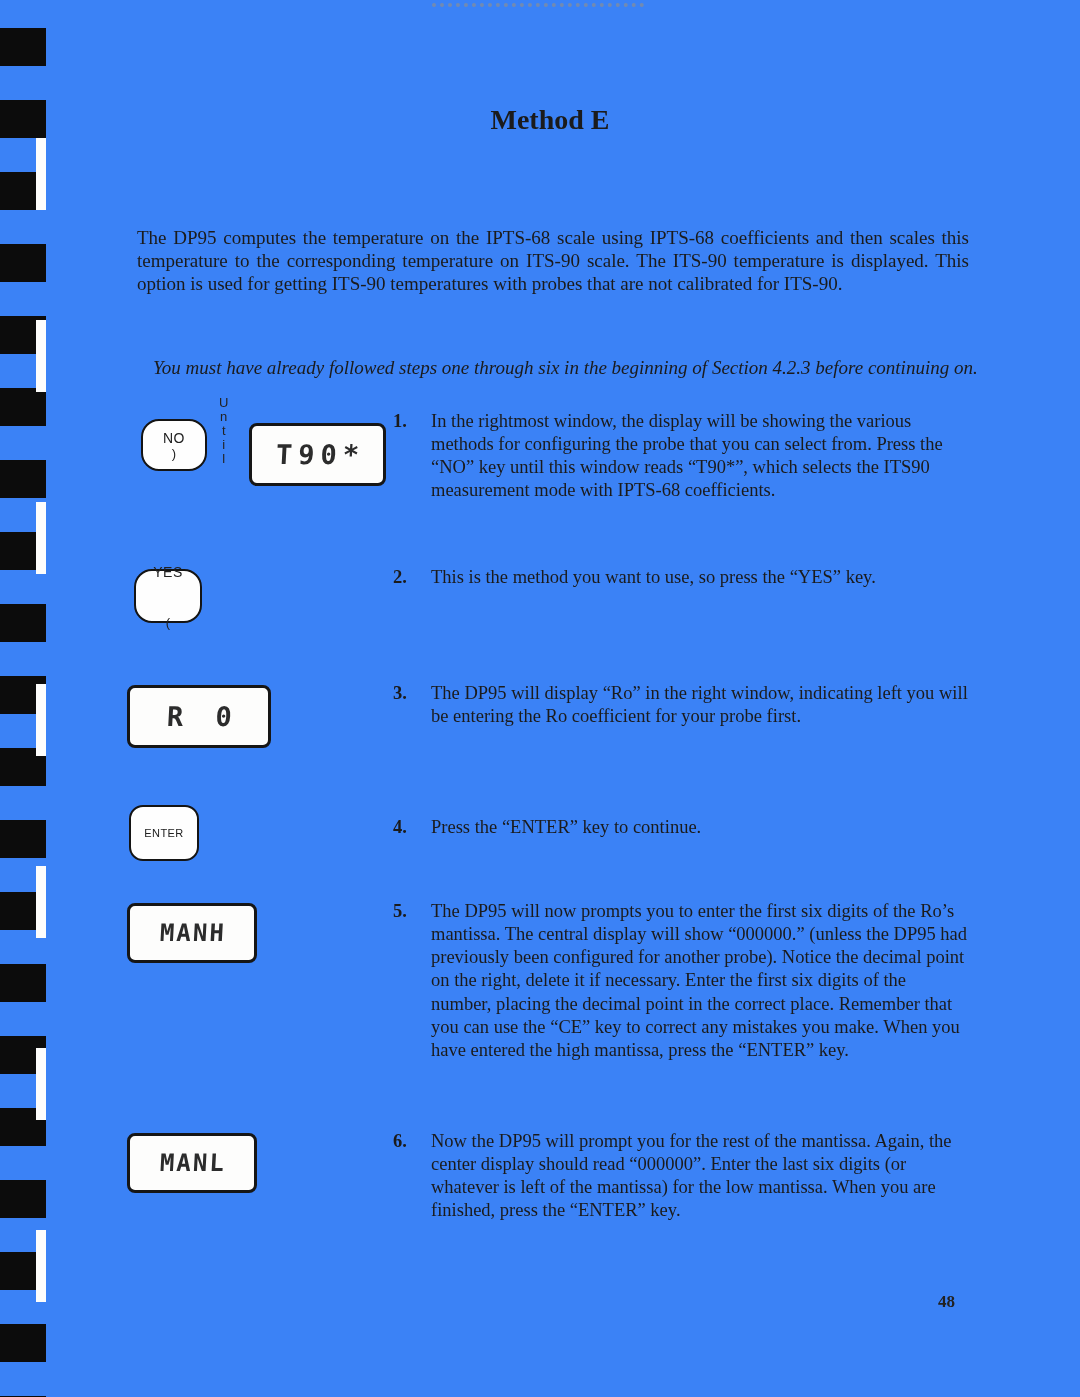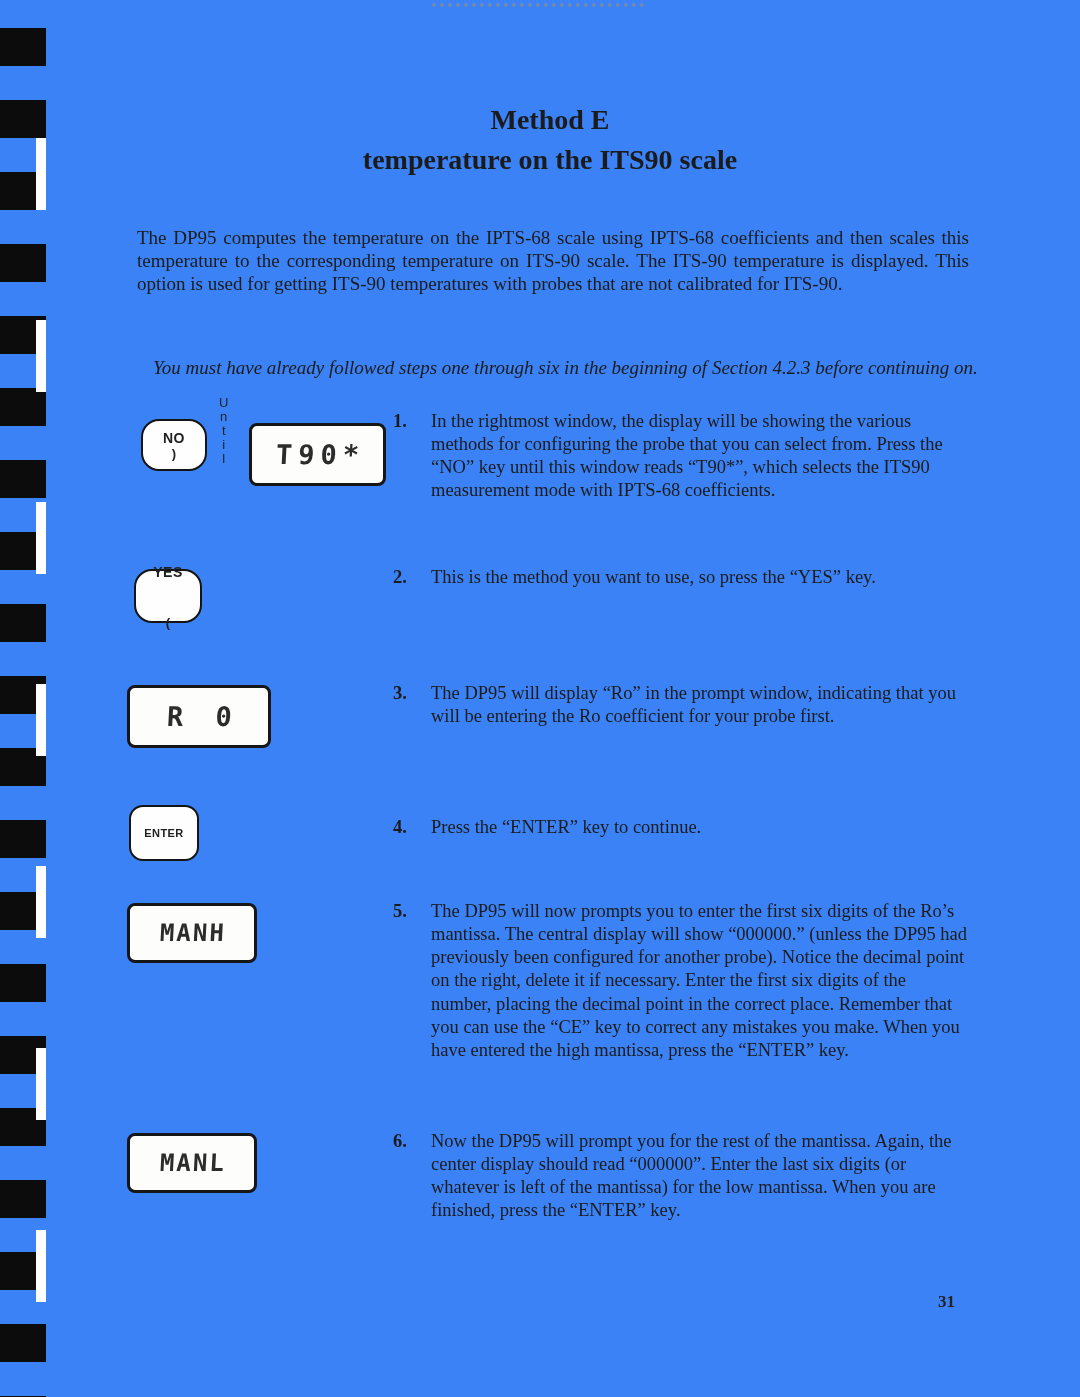--- a/index.html
+++ b/index.html
@@ -105,7 +105,6 @@
 
   <div class="heading">
     <div class="h1">Method E</div>
-    <div class="h2">temperature on the ITS90 scale</div>
   </div>
 
   <p class="intro">The DP95 computes the temperature on the IPTS-68 scale using IPTS-68 coefficients and then scales this temperature to the corresponding temperature on ITS-90 scale. The ITS-90 temperature is displayed.  This option is used for getting ITS-90 temperatures with probes that are not calibrated for ITS-90.</p>

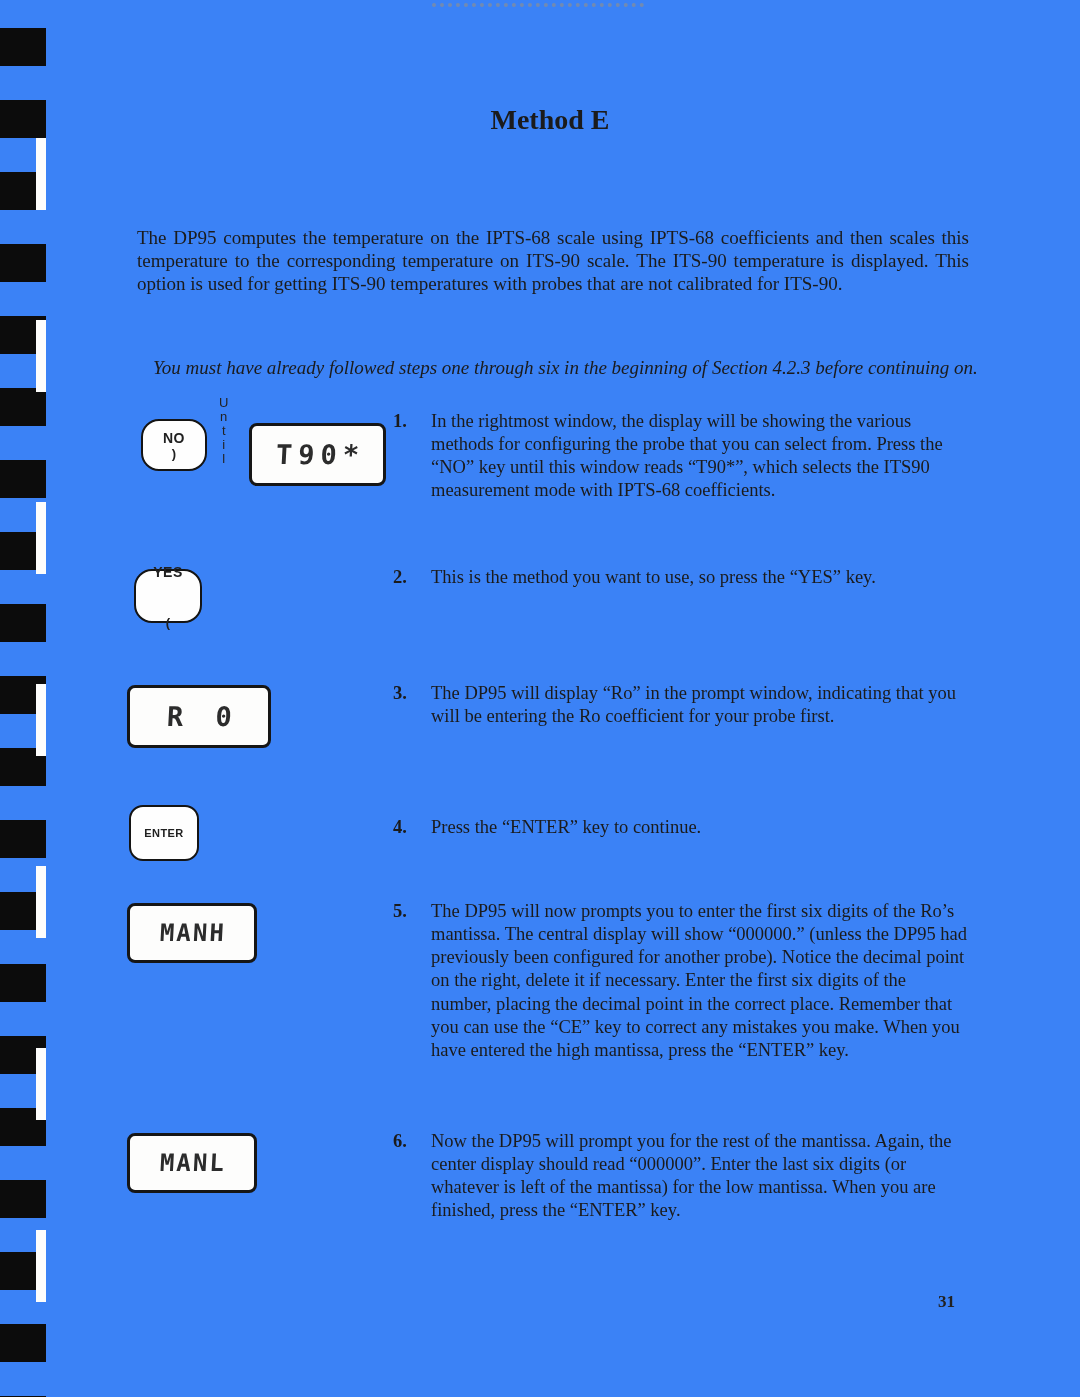--- a/index.html
+++ b/index.html
@@ -54,7 +54,7 @@
     position:absolute;
     border:2.5px solid #141414;border-radius:18px;background:#fefefe;
     display:flex;flex-direction:column;align-items:center;justify-content:center;
-    font-family:"Liberation Sans", sans-serif;color:#202020;font-weight:bold;
+    font-family:"Liberation Sans", sans-serif;color:#202020;
   }
   .key .key-label{font-size:14px;letter-spacing:.5px;}
   .key .key-sub{font-size:13px;line-height:1;margin-top:1px;}

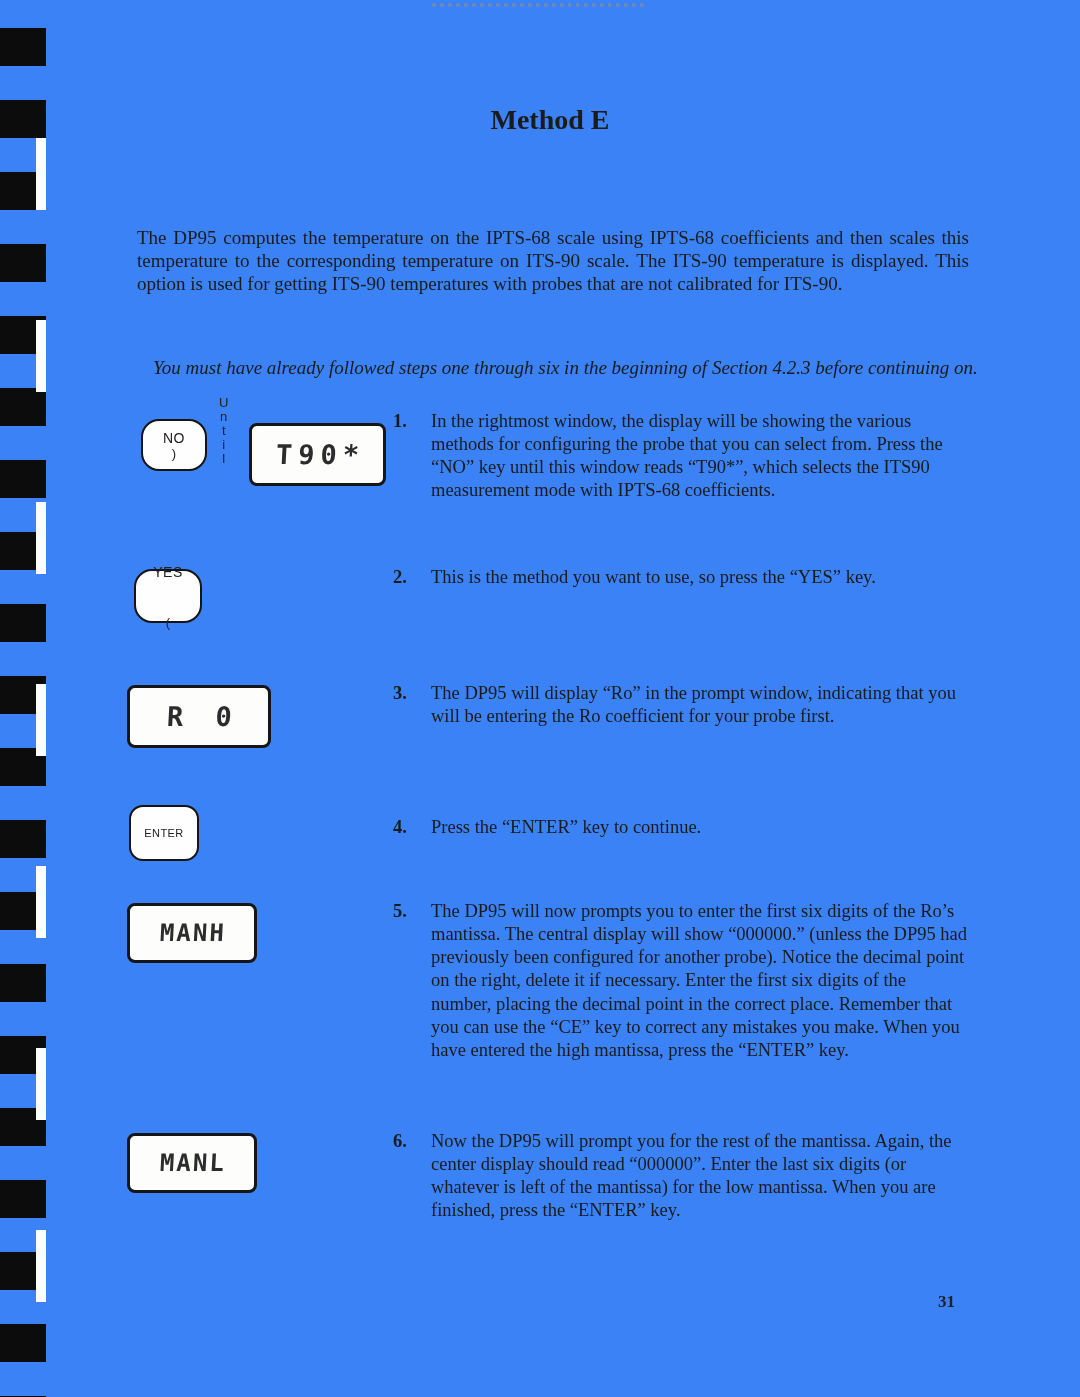--- a/index.html
+++ b/index.html
@@ -154,7 +154,7 @@
   </div>
   <div class="step s3">
     <span class="num">3.</span>
-    <span class="txt">The DP95 will display “Ro” in the prompt window, indicating that you will be entering the Ro coefficient for your probe first.</span>
+    <span class="txt">The DP95 will display “Ro” in the right window, indicating left you will be entering the Ro coefficient for your probe first.</span>
   </div>
   <div class="step s4">
     <span class="num">4.</span>

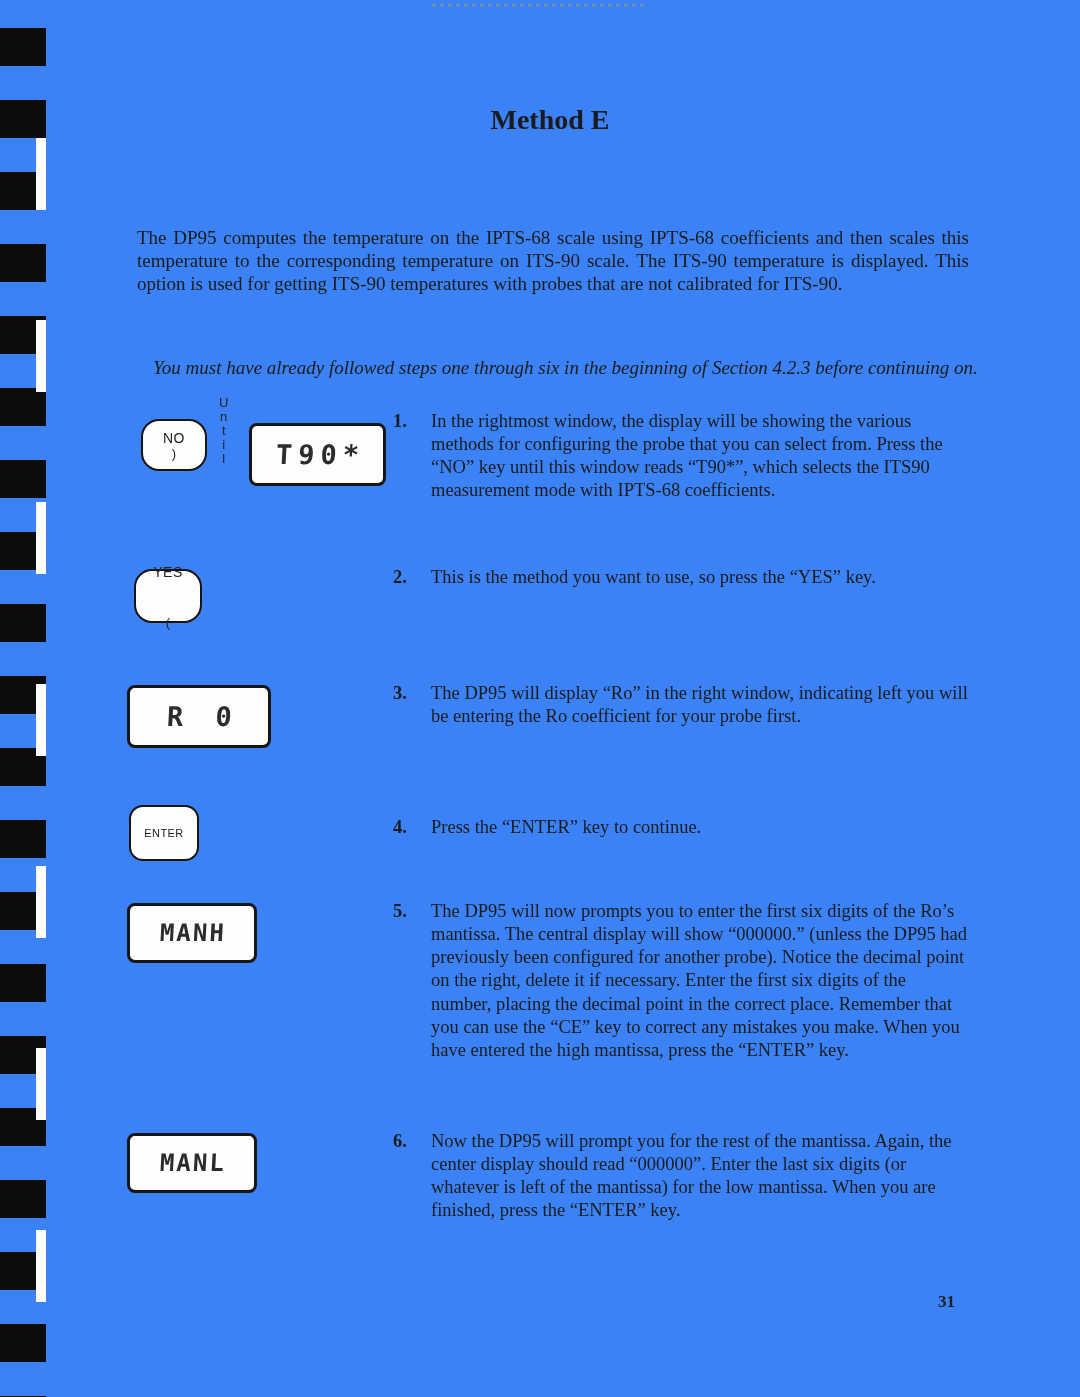--- a/index.html
+++ b/index.html
@@ -169,7 +169,7 @@
     <span class="txt">Now the DP95 will prompt you for the rest of the mantissa. Again, the center display should read “000000”. Enter the last six digits (or whatever is left of the mantissa) for the low mantissa. When you are finished, press the “ENTER” key.</span>
   </div>
 
-  <div class="pagenum">31</div>
+  <div class="pagenum">48</div>
 
 </div>
 

